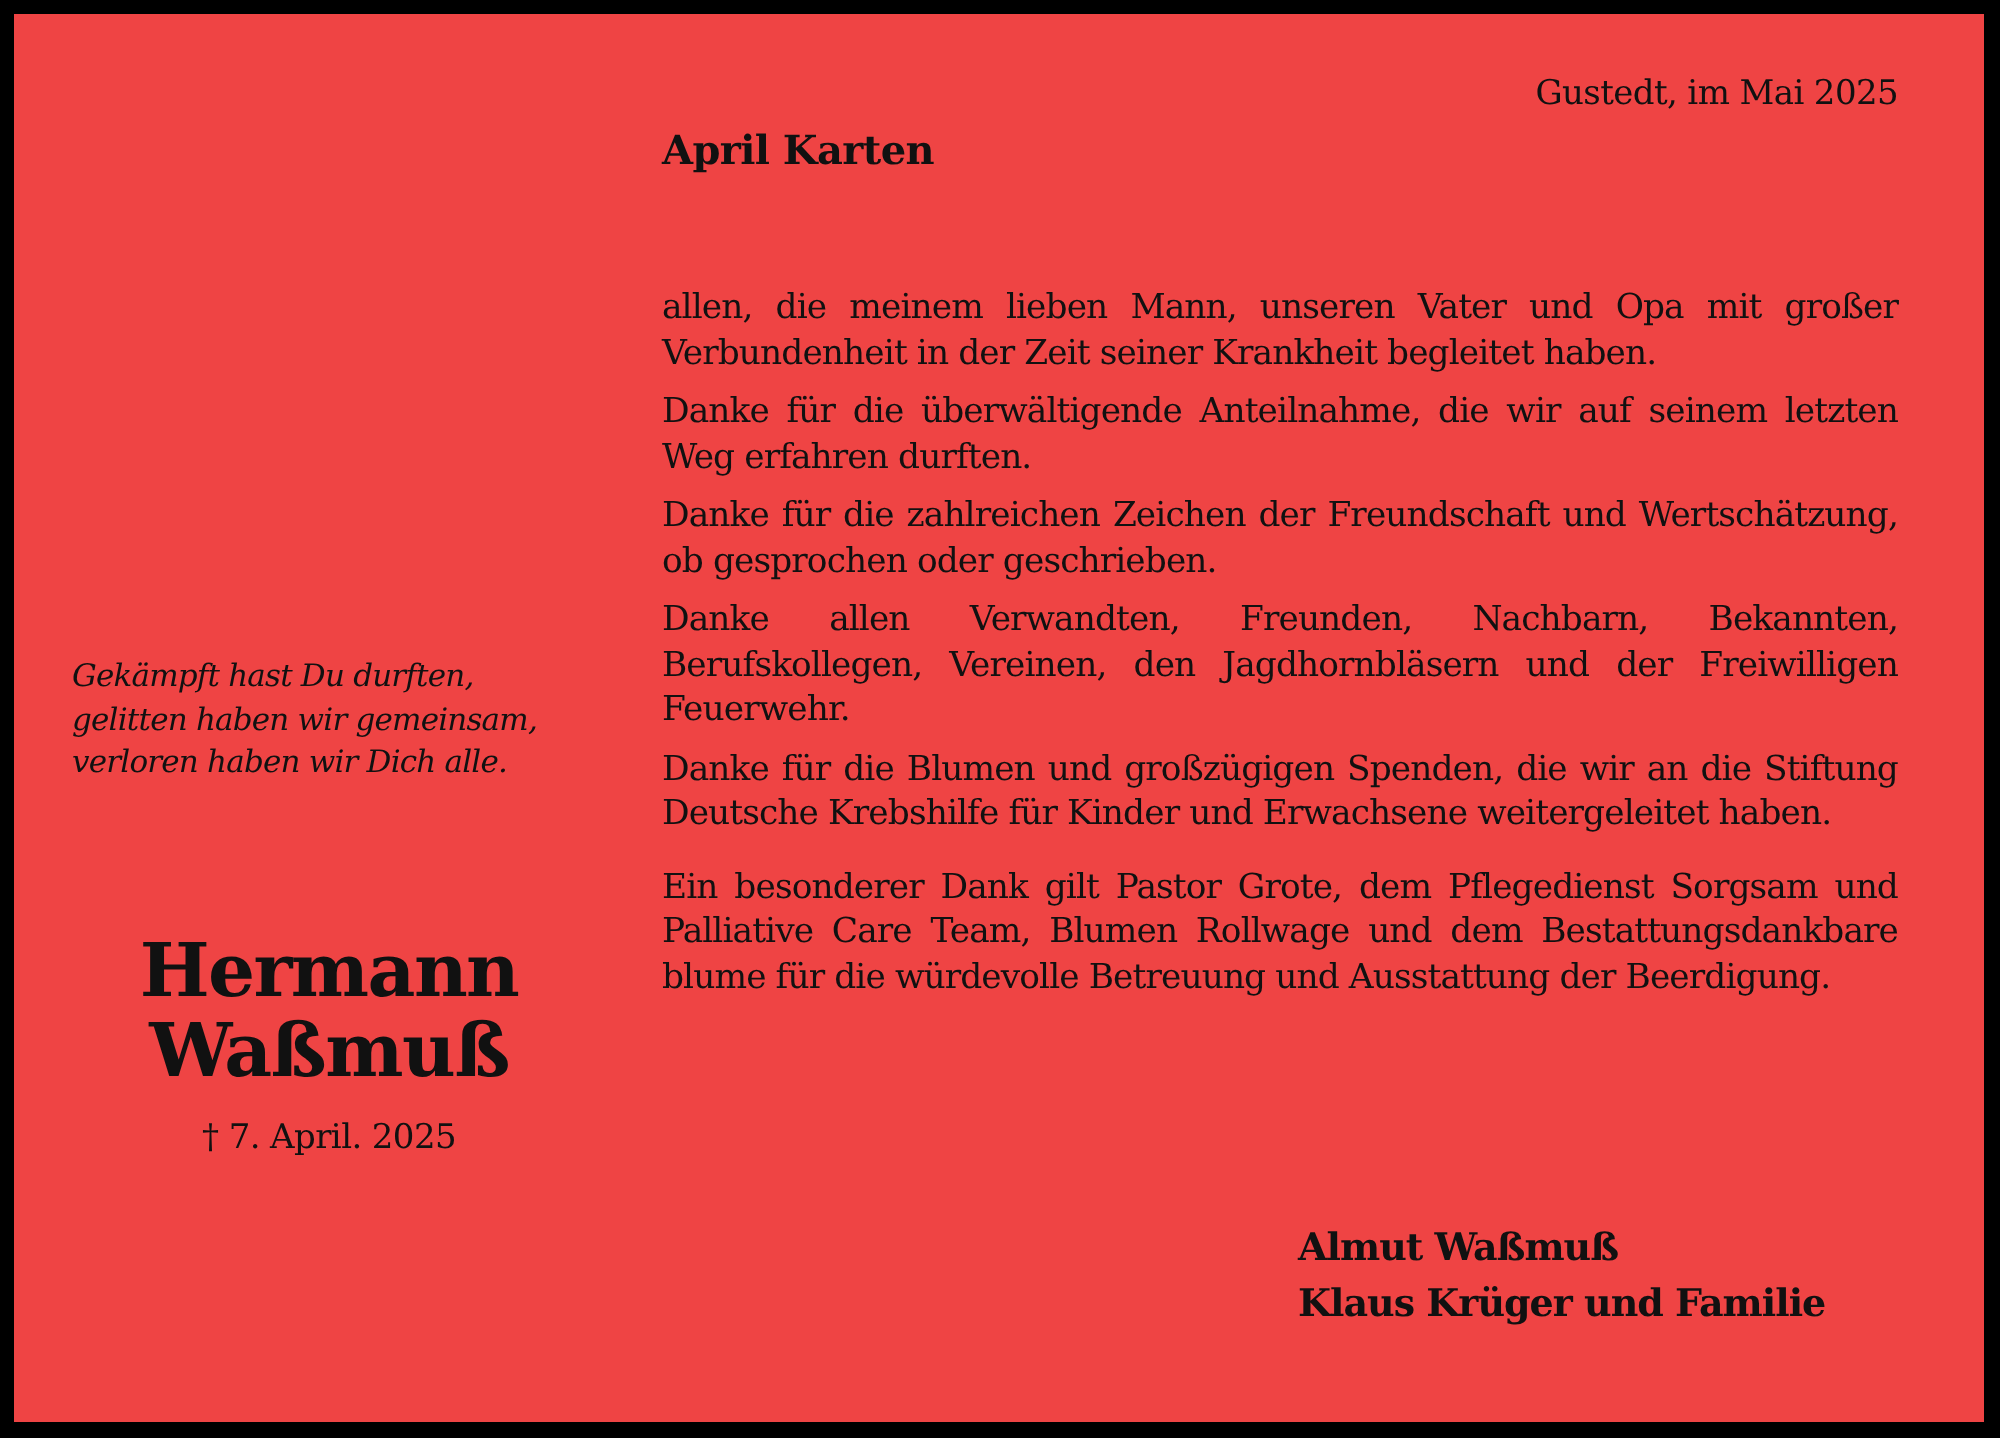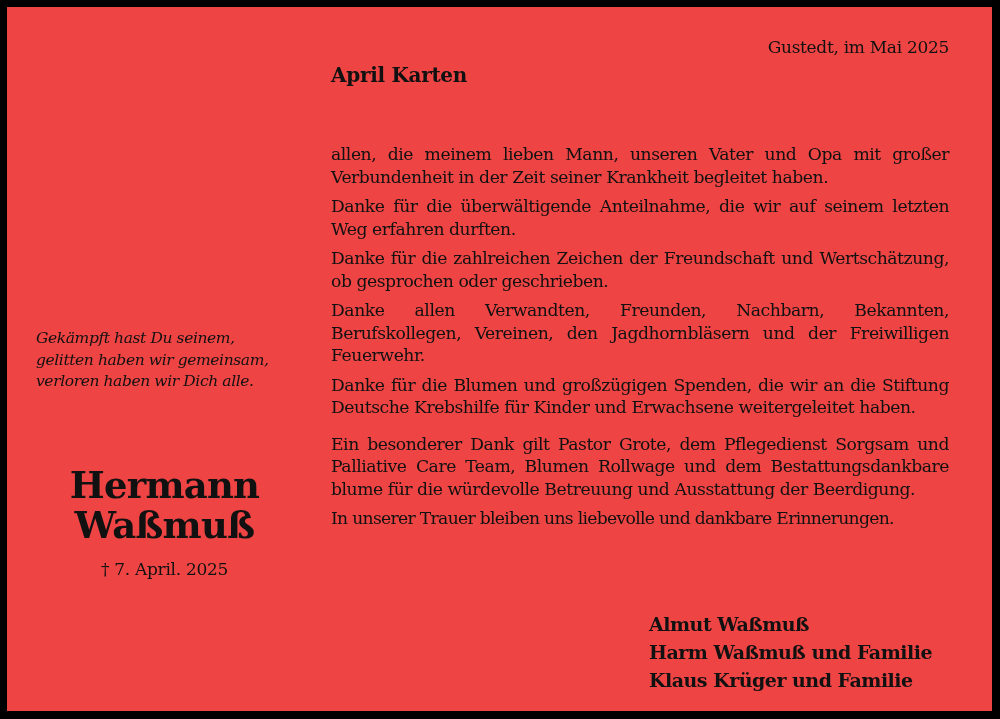--- a/index.html
+++ b/index.html
@@ -43,7 +43,7 @@
   </div>
 
   <div class="abs poem">
-    <div>Gekämpft hast Du seinem,</div>
+    <div>Gekämpft hast Du durften,</div>
     <div>gelitten haben wir gemeinsam,</div>
     <div>verloren haben wir Dich alle.</div>
   </div>

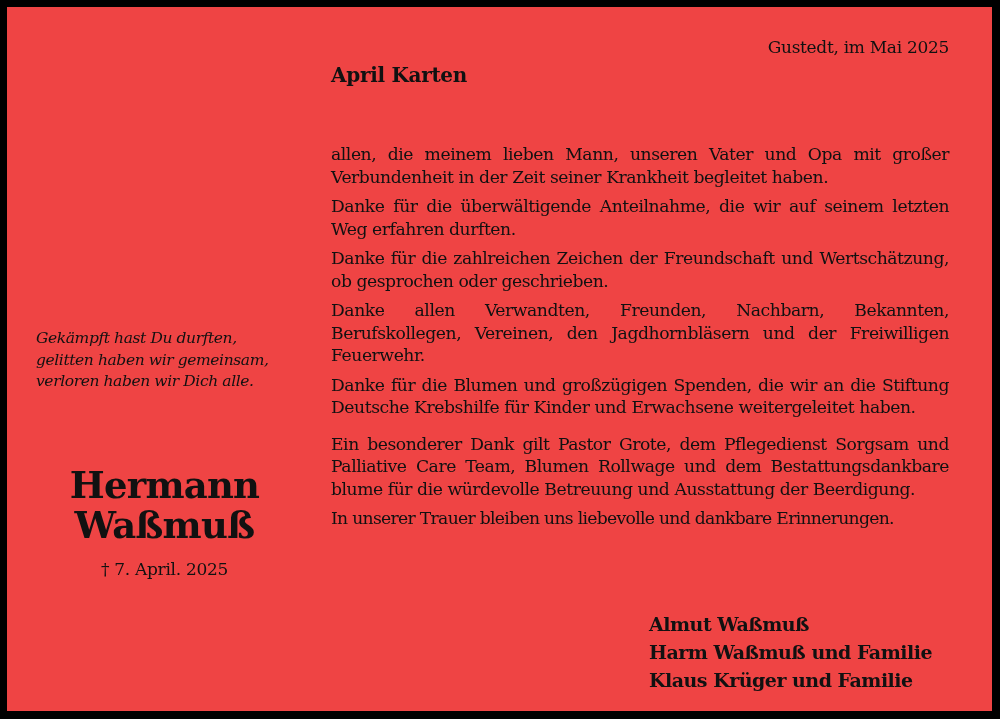--- a/index.html
+++ b/index.html
@@ -39,7 +39,6 @@
     <p>Danke allen Verwandten, Freunden, Nachbarn, Bekannten, Berufskollegen, Vereinen, den Jagdhornbläsern und der Freiwilligen Feuerwehr.</p>
     <p>Danke für die Blumen und großzügigen Spenden, die wir an die Stiftung Deutsche Krebshilfe für Kinder und Erwachsene weitergeleitet haben.</p>
     <p class="gap">Ein besonderer Dank gilt Pastor Grote, dem Pflegedienst Sorgsam und Palliative Care Team, Blumen Rollwage und dem Bestattungs­dankbare blume für die würdevolle Betreuung und Ausstattung der Beerdigung.</p>
-    <p class="closing">In unserer Trauer bleiben uns liebevolle und dankbare Erinnerungen.</p>
   </div>
 
   <div class="abs poem">

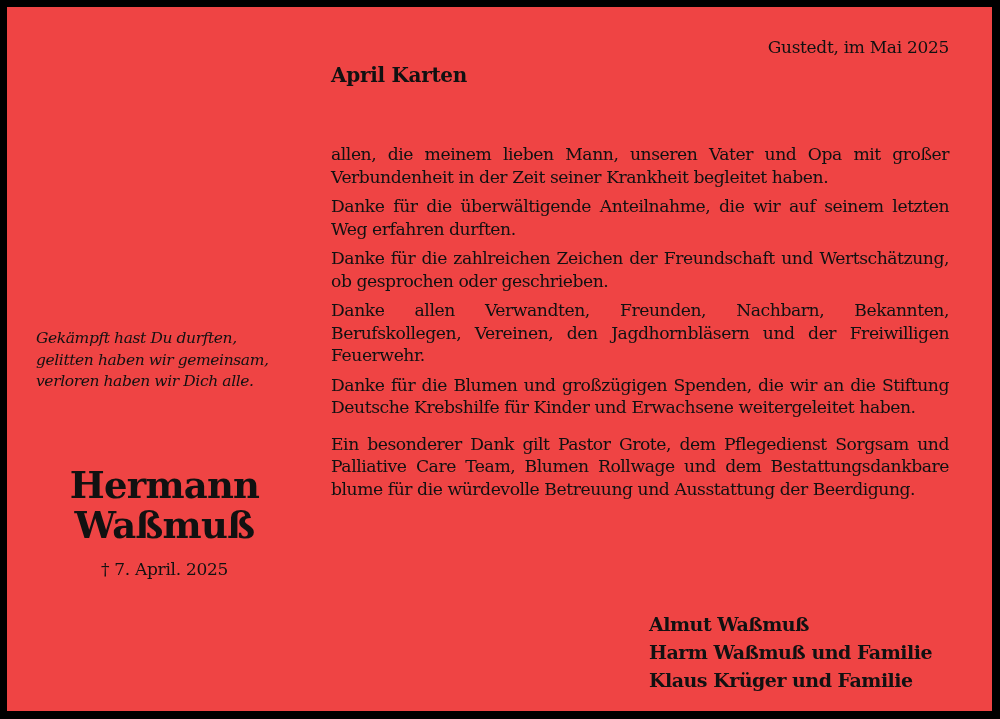--- a/index.html
+++ b/index.html
@@ -55,7 +55,6 @@
 
   <div class="abs signers">
     <div>Almut Waßmuß</div>
-    <div>Harm Waßmuß und Familie</div>
     <div>Klaus Krüger und Familie</div>
   </div>
 </div>

